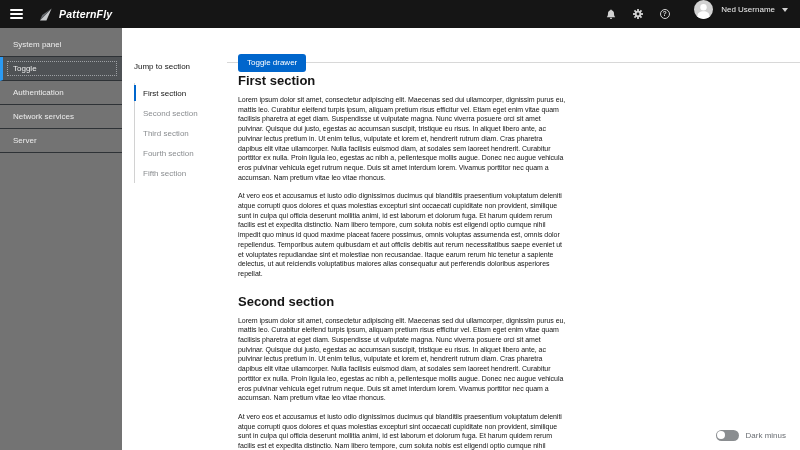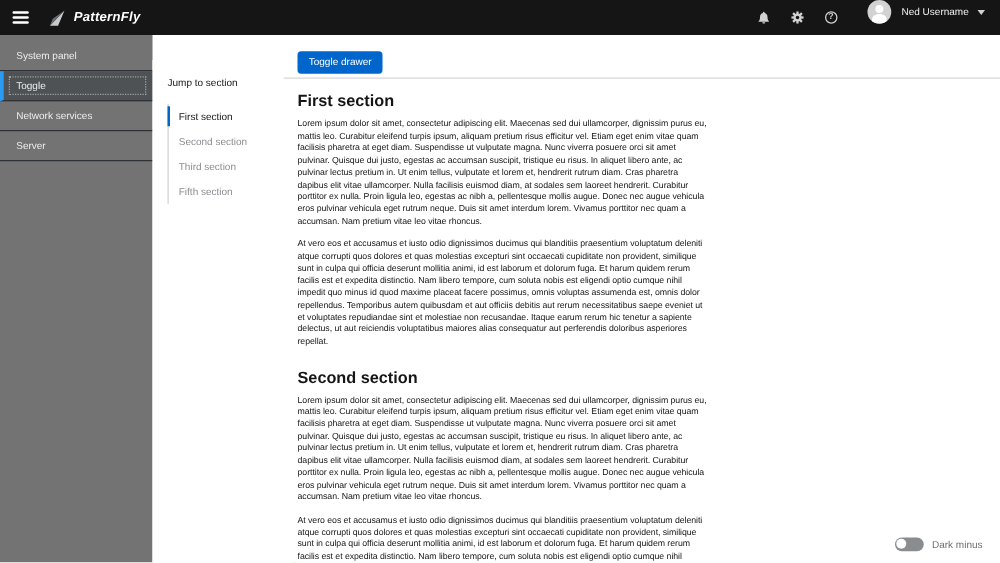--- a/index.html
+++ b/index.html
@@ -75,7 +75,7 @@
 
   
   .main { position: absolute; top: 28px; left: 227px; right: 0; bottom: 0; background: #ffffff; }
-  .main-toolbar { height: 35px; border-bottom: 1px solid #d8d8d8; padding: 11px 0 0 11px; }
+  .main-toolbar { height: 35px; border-bottom: 1px solid #d8d8d8; padding: 23px 0 0 11px; }
   .btn-primary {
     background: #0066cc; color: #ffffff; border: none; border-radius: 3px;
     font-family: inherit; font-size: 8px; padding: 4.5px 9px; cursor: pointer;

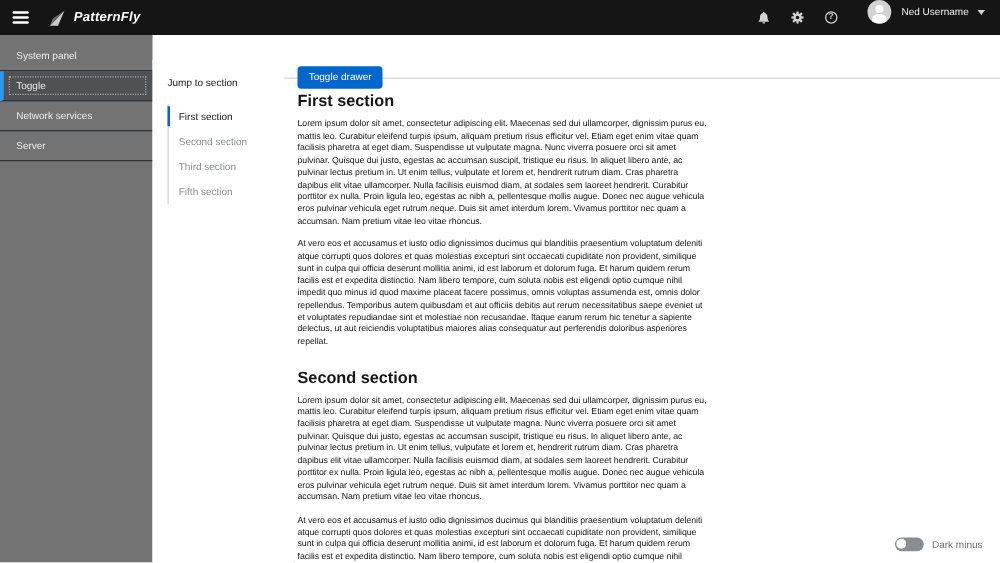--- a/index.html
+++ b/index.html
@@ -160,6 +160,9 @@
     <span>Toggle</span>
   </div>
   <div class="nav-item">
+    <span>Authentication</span>
+  </div>
+  <div class="nav-item">
     <span>Network services</span>
   </div>
   <div class="nav-item">

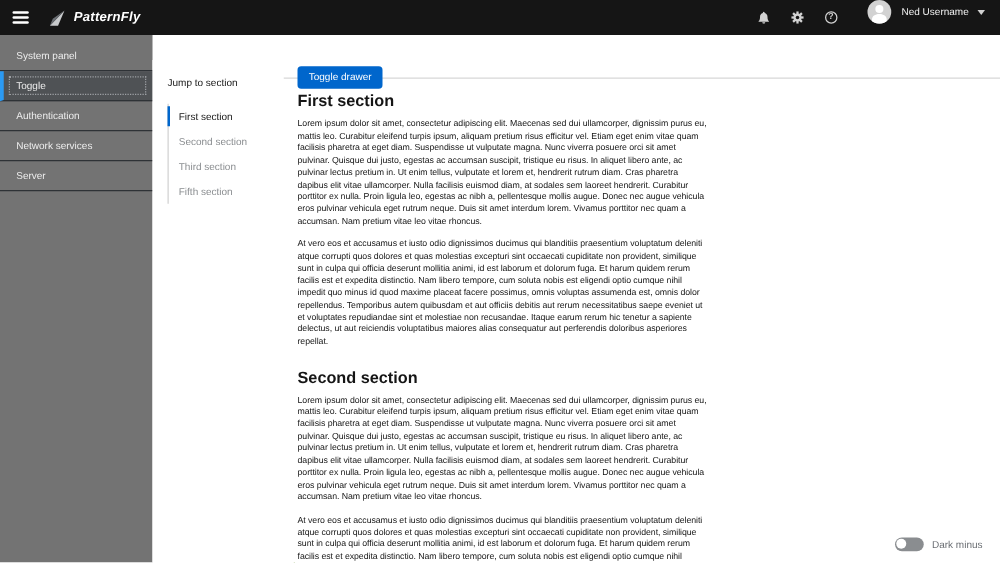--- a/index.html
+++ b/index.html
@@ -176,6 +176,7 @@
     <a class="jump-link active">First section</a>
     <a class="jump-link">Second section</a>
     <a class="jump-link">Third section</a>
+    <a class="jump-link">Fourth section</a>
     <a class="jump-link">Fifth section</a>
   </div>
 </aside>

